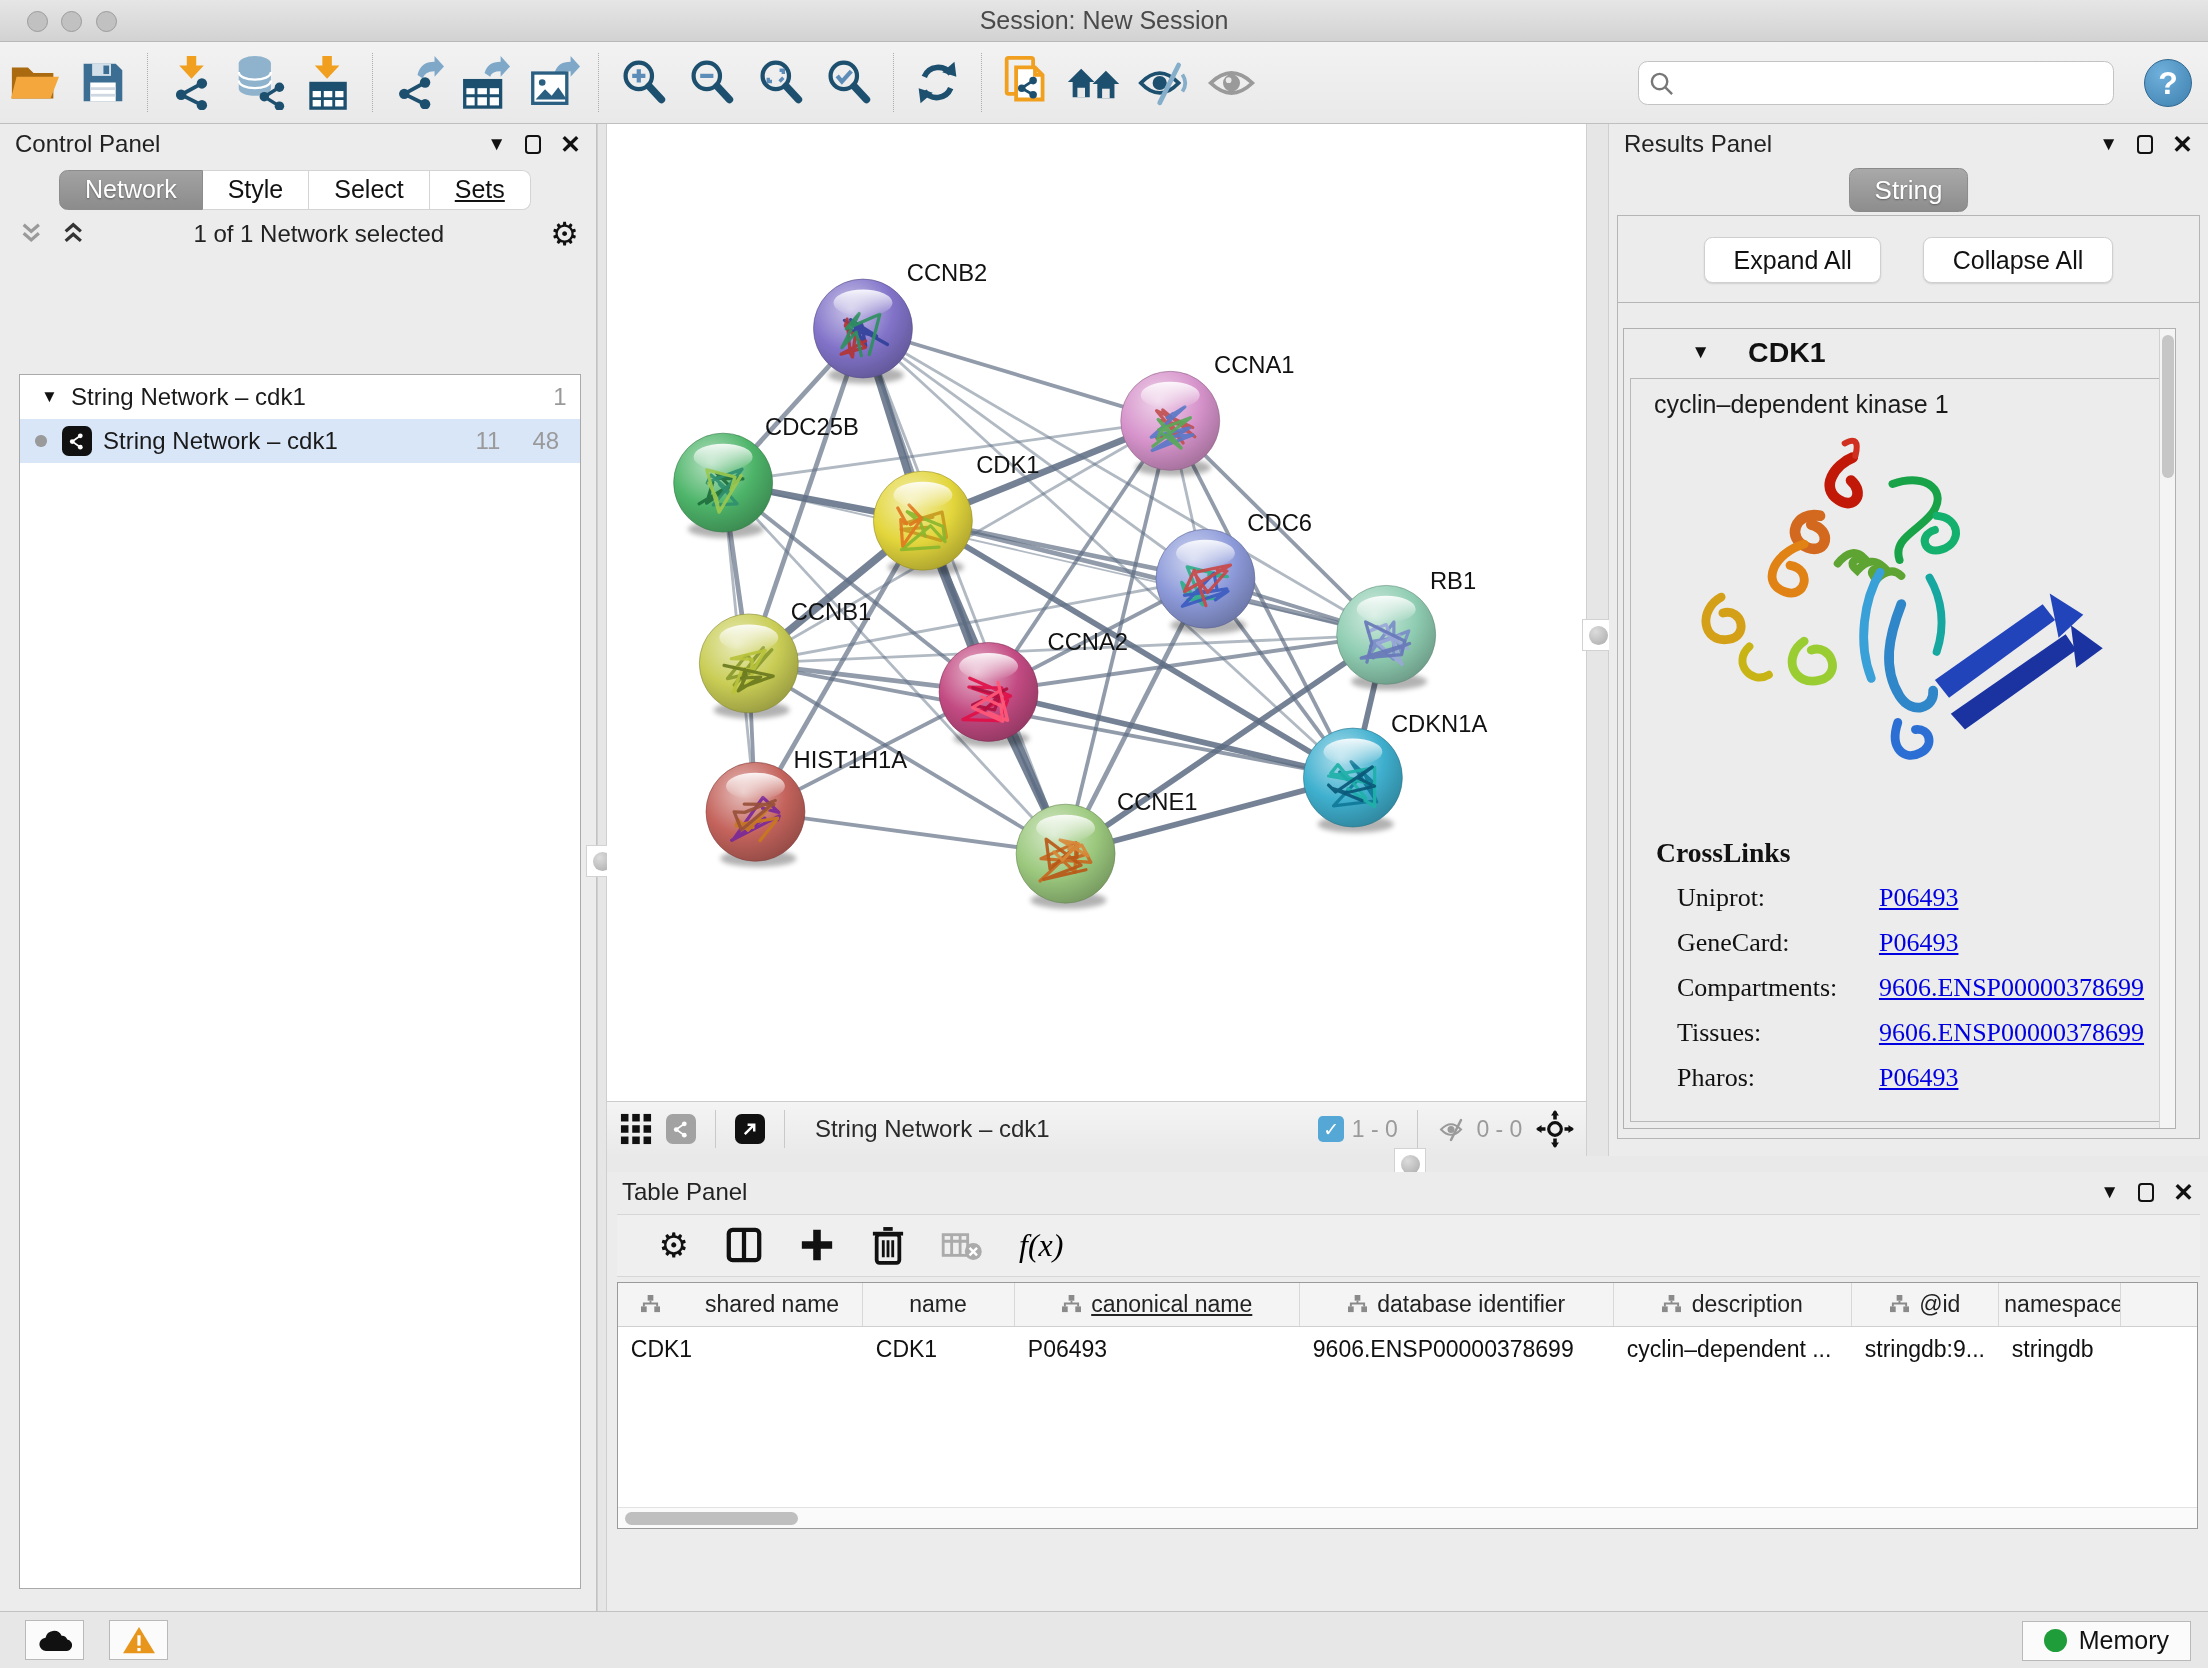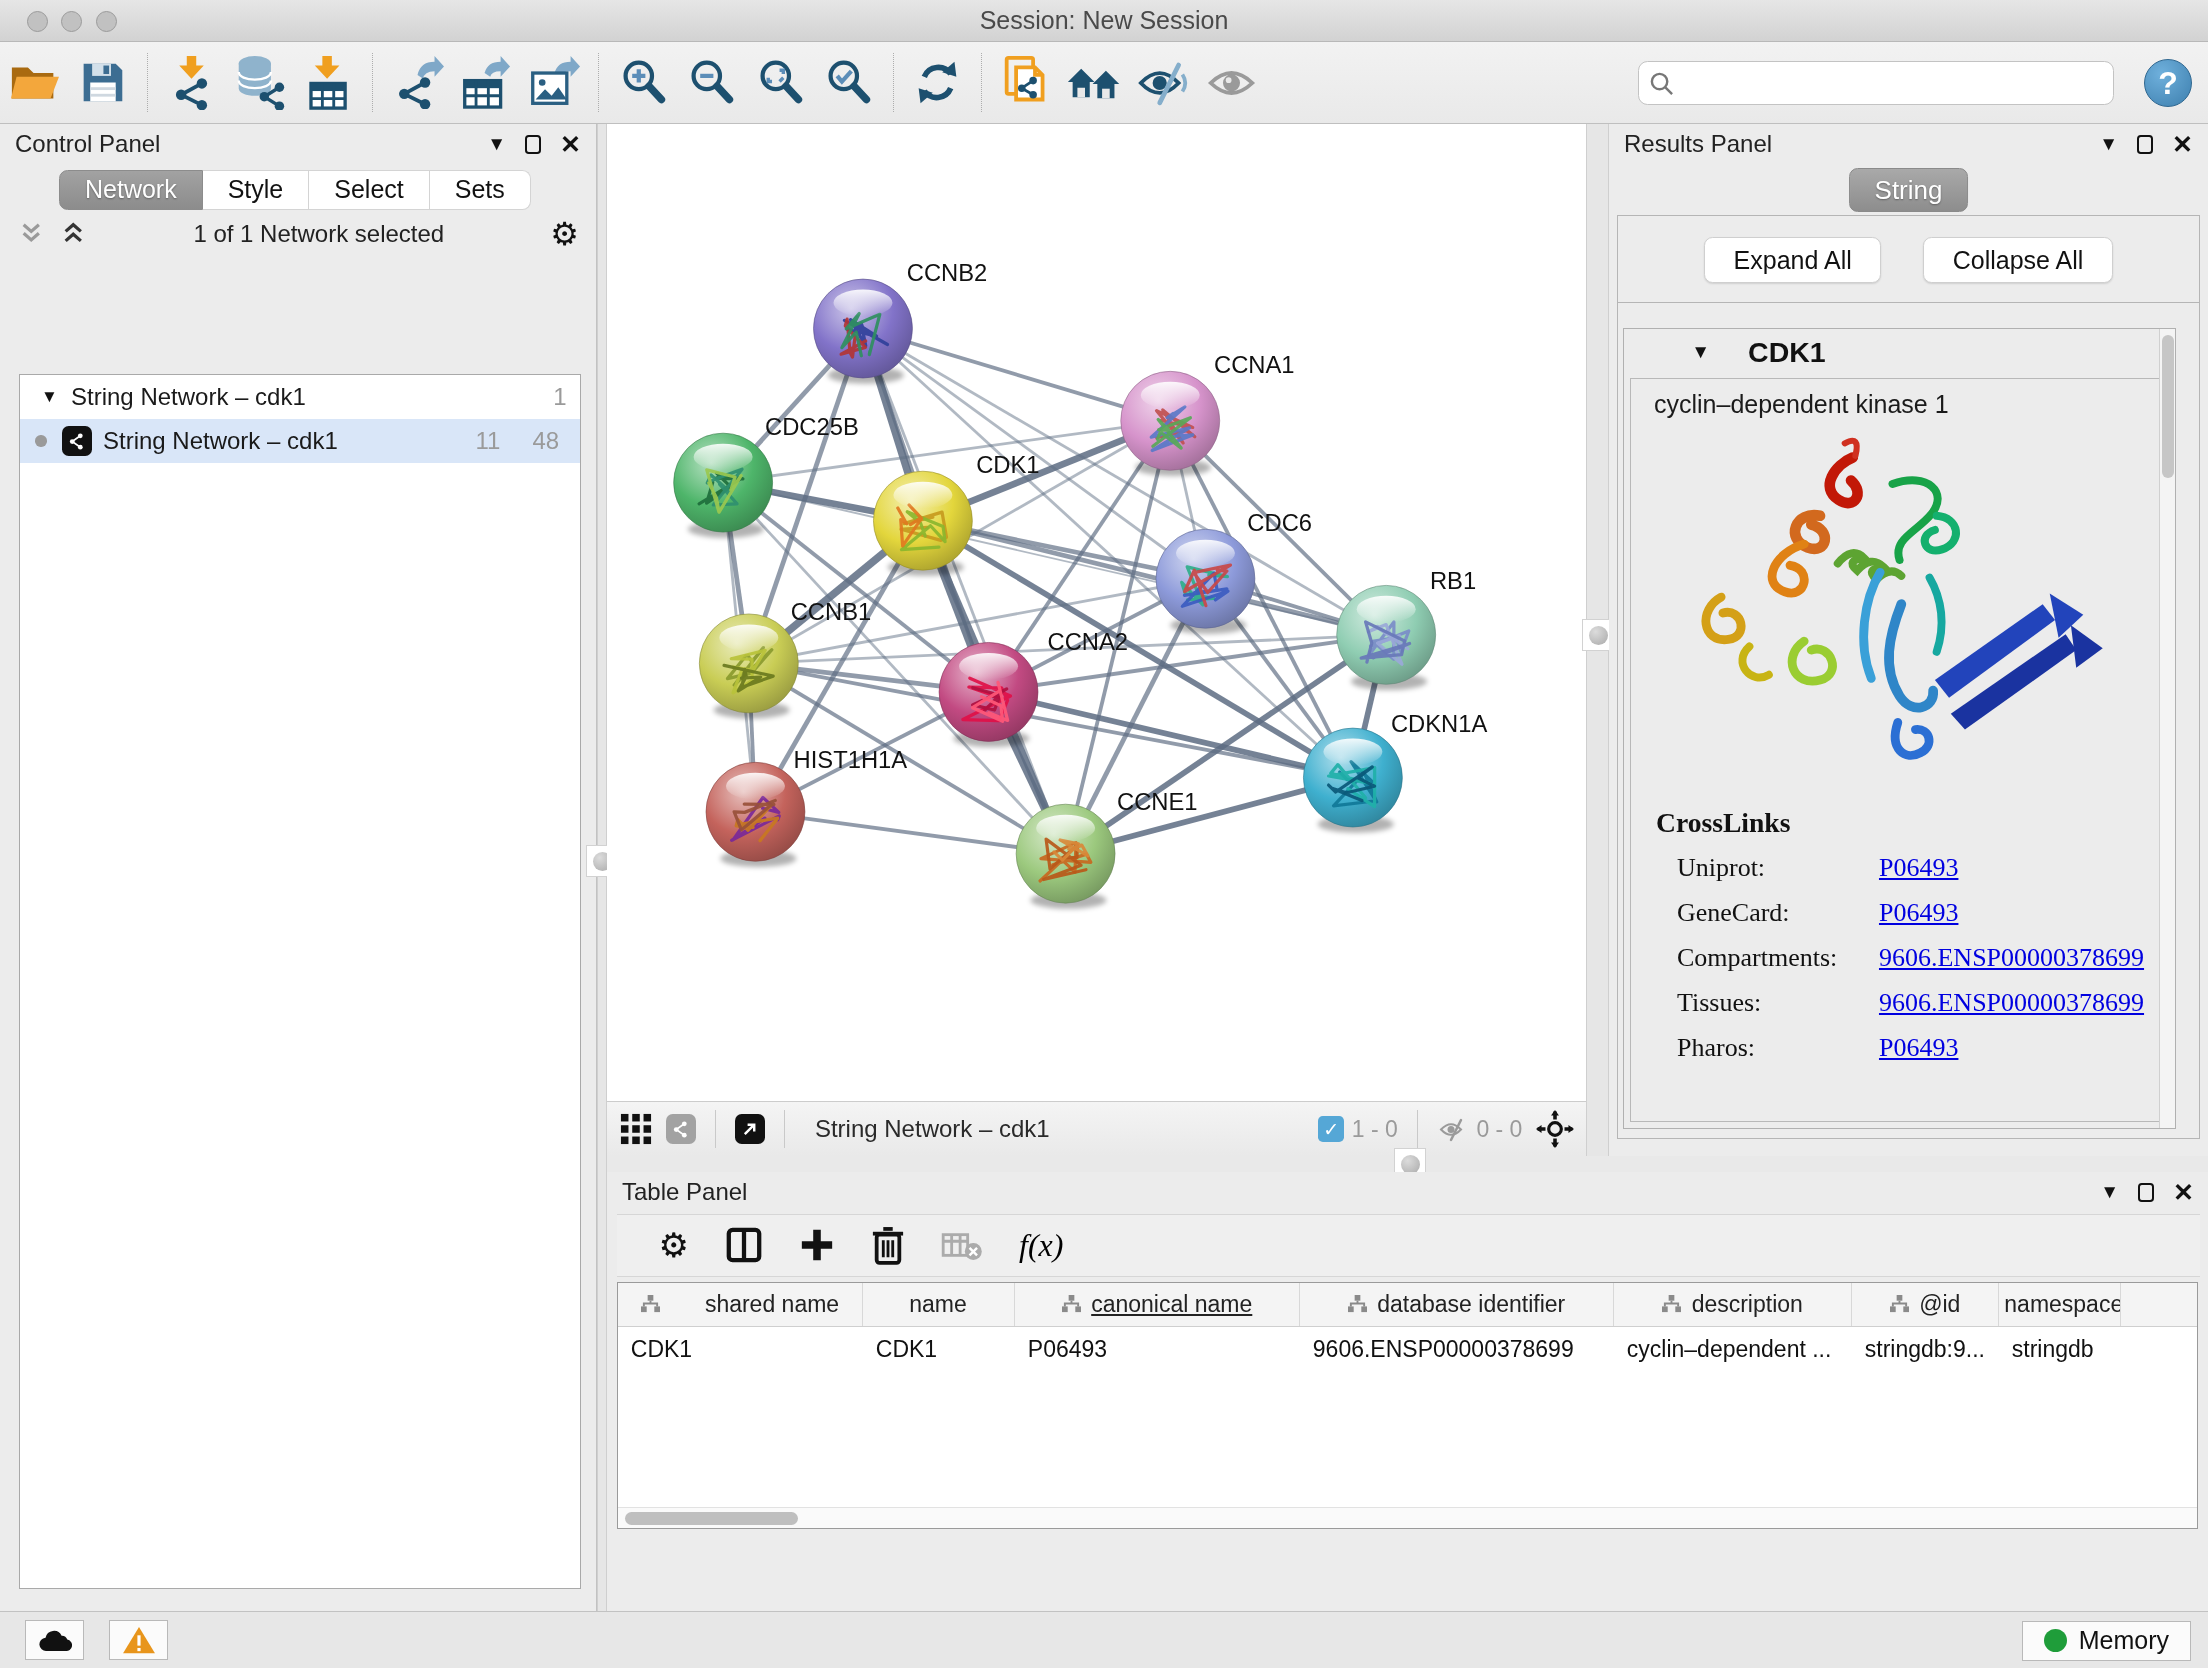--- a/index.html
+++ b/index.html
@@ -60,7 +60,7 @@
     background:#fff; border:1px solid #d4d4d4; border-left:none; color:#111;
   }
   .tab-btn:first-child{ border-left:1px solid #d4d4d4; border-radius:8.6px 0 0 8.6px; }
-  .tab-btn:last-child{ border-radius:0 8.6px 8.6px 0; }
+  .tab-btn:last-child{ border-radius:0 8.6px 8.6px 0;text-decoration:underline; }
   .tab-btn.active{
     background:linear-gradient(#a2a2a2,#8c8c8c); color:#fff; border-color:#8c8c8c;
     text-shadow:0 1px 1.9px rgba(0,0,0,.35);

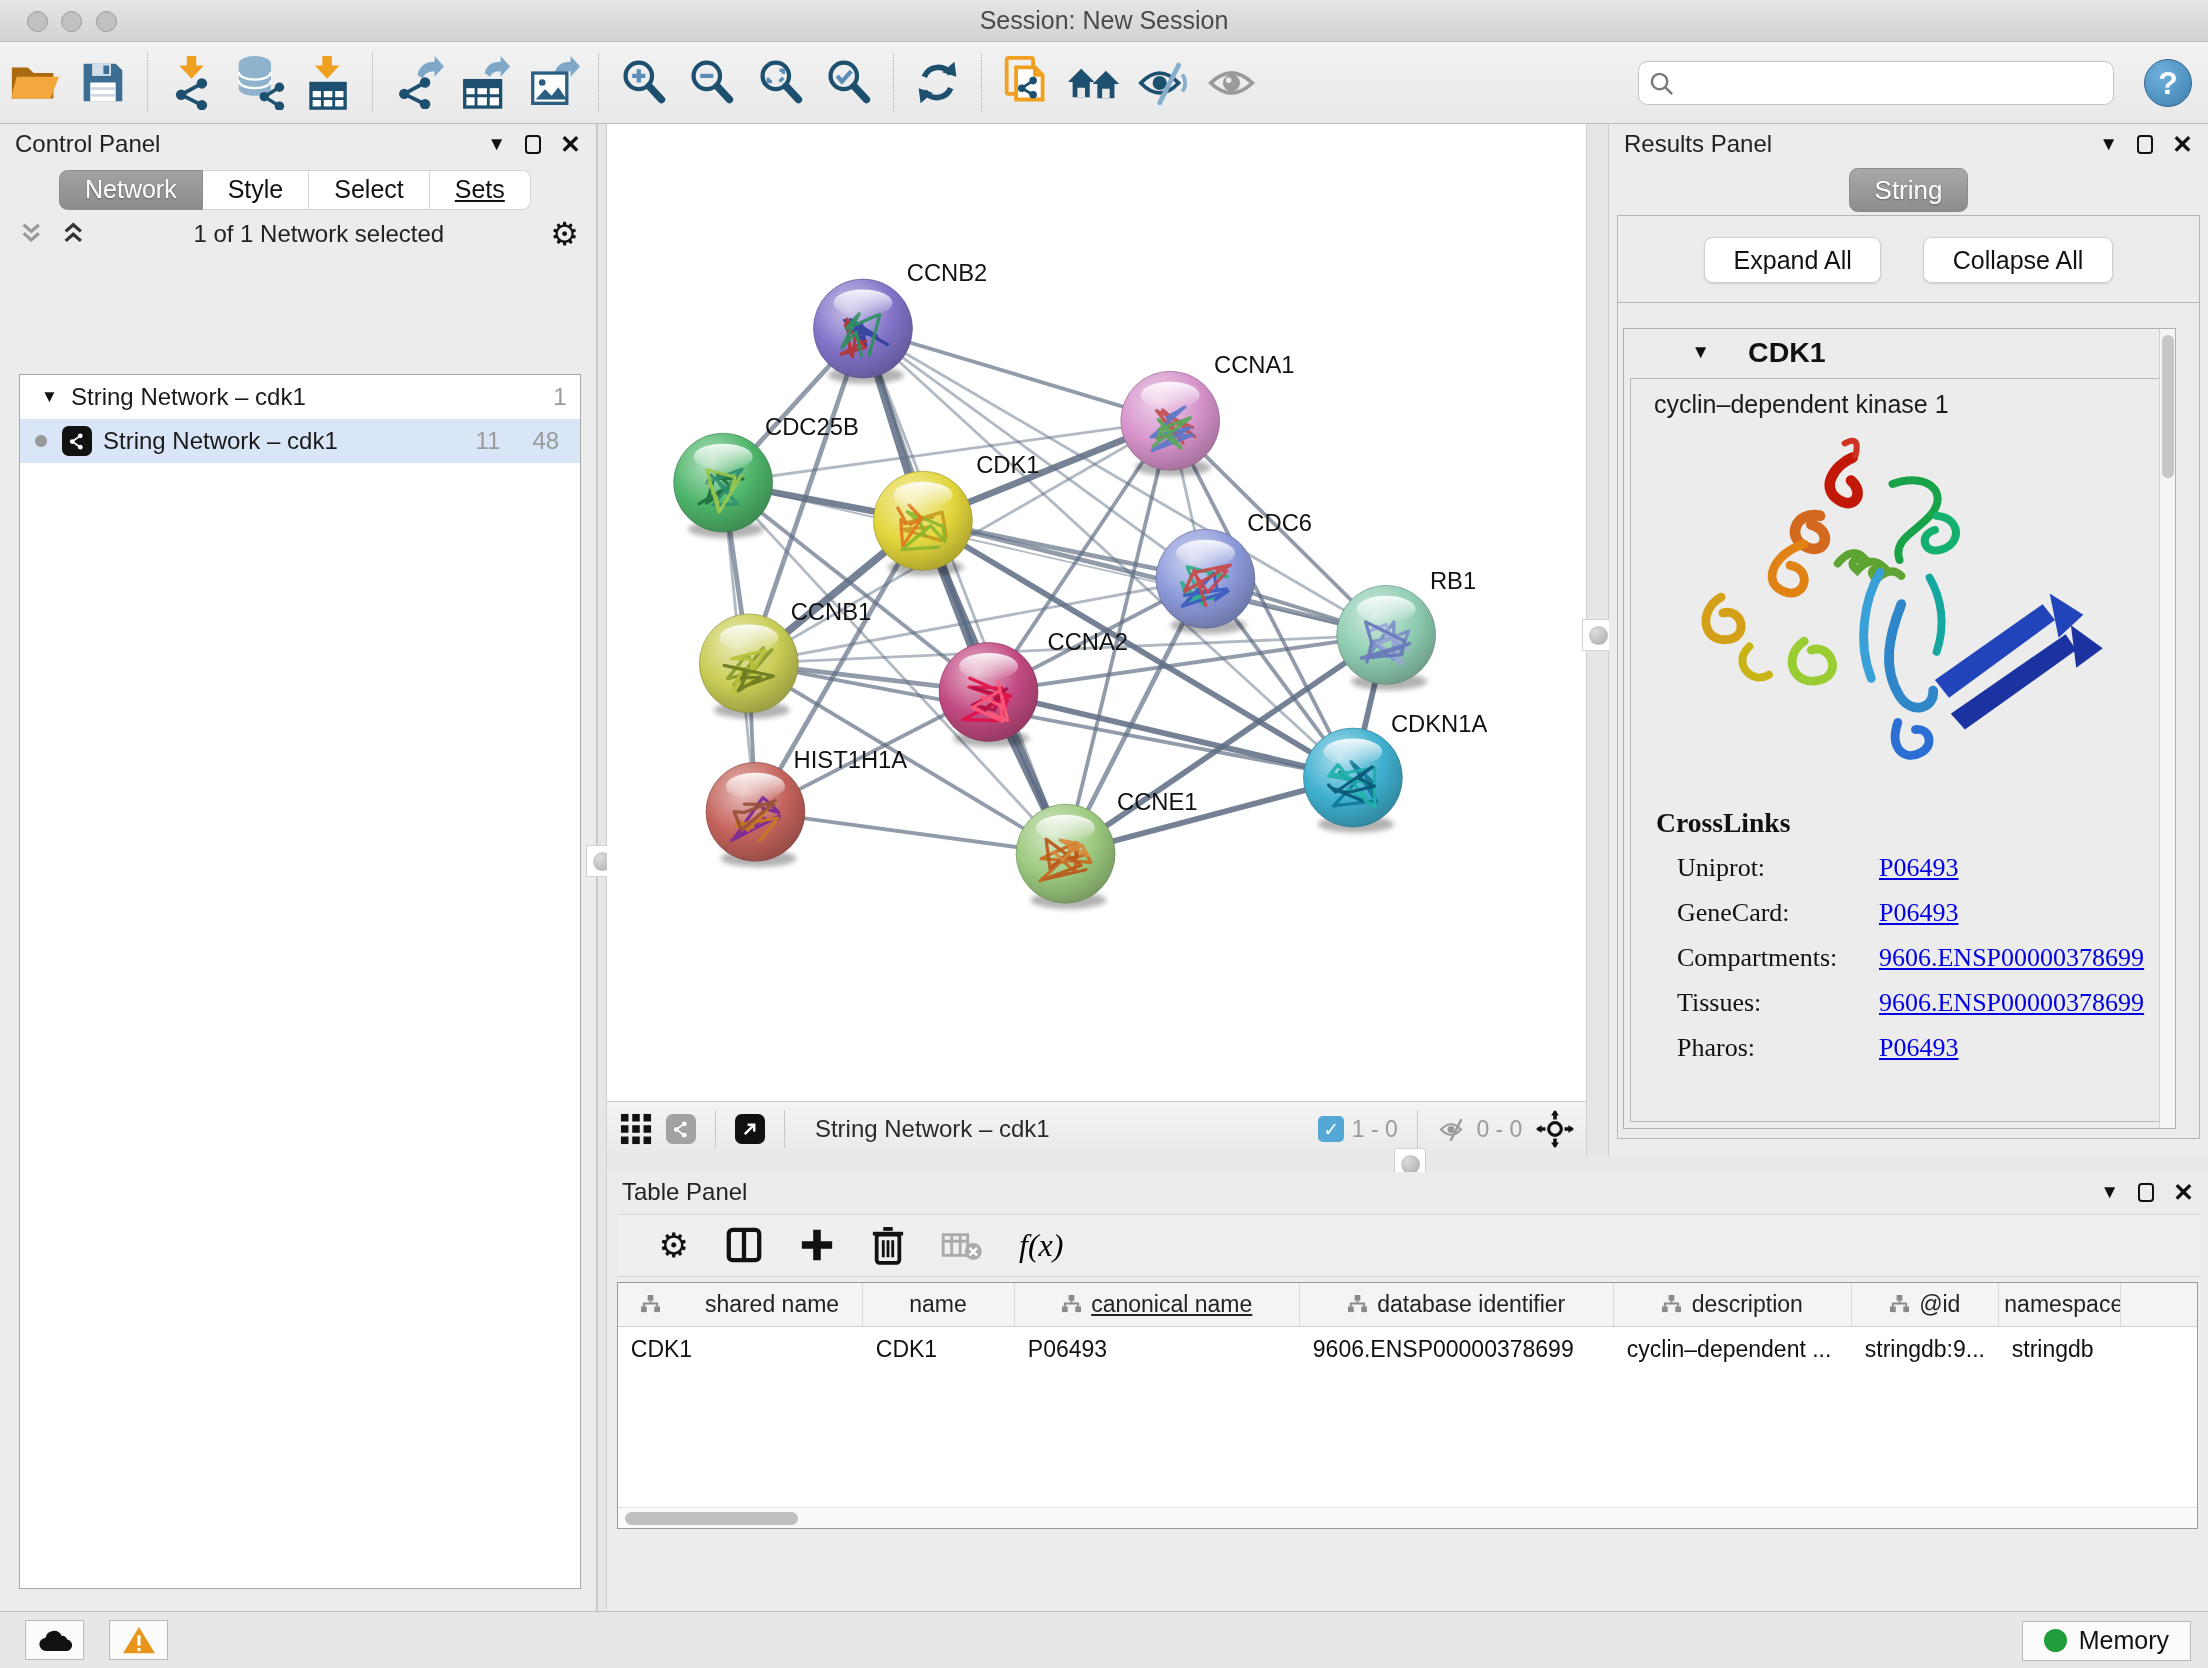--- a/index.html
+++ b/index.html
@@ -128,7 +128,7 @@
   #rp-desc{ font-size:25px; color:#1a1a1a; padding:11.4px 0 3.8px 23px; }
   #protein-img{ display:block; margin:7.6px auto 0 38px; }
   #crosslinks{ padding:5.7px 0 0 25px; font-family:"Liberation Serif", serif; }
-  #crosslinks h3{ font-size:27.6px; color:#111; margin-bottom:13.3px; }
+  #crosslinks h3{ font-size:27.6px; color:#111; margin-bottom:13.3px;margin-top:30px; }
   .cl-row{ display:flex; font-size:26px; margin-bottom:15px; padding-left:21px;}
   .cl-row .cl-label{ width:202px; color:#111; }
   .cl-row a{ color:#0000e0; text-decoration:underline; }

